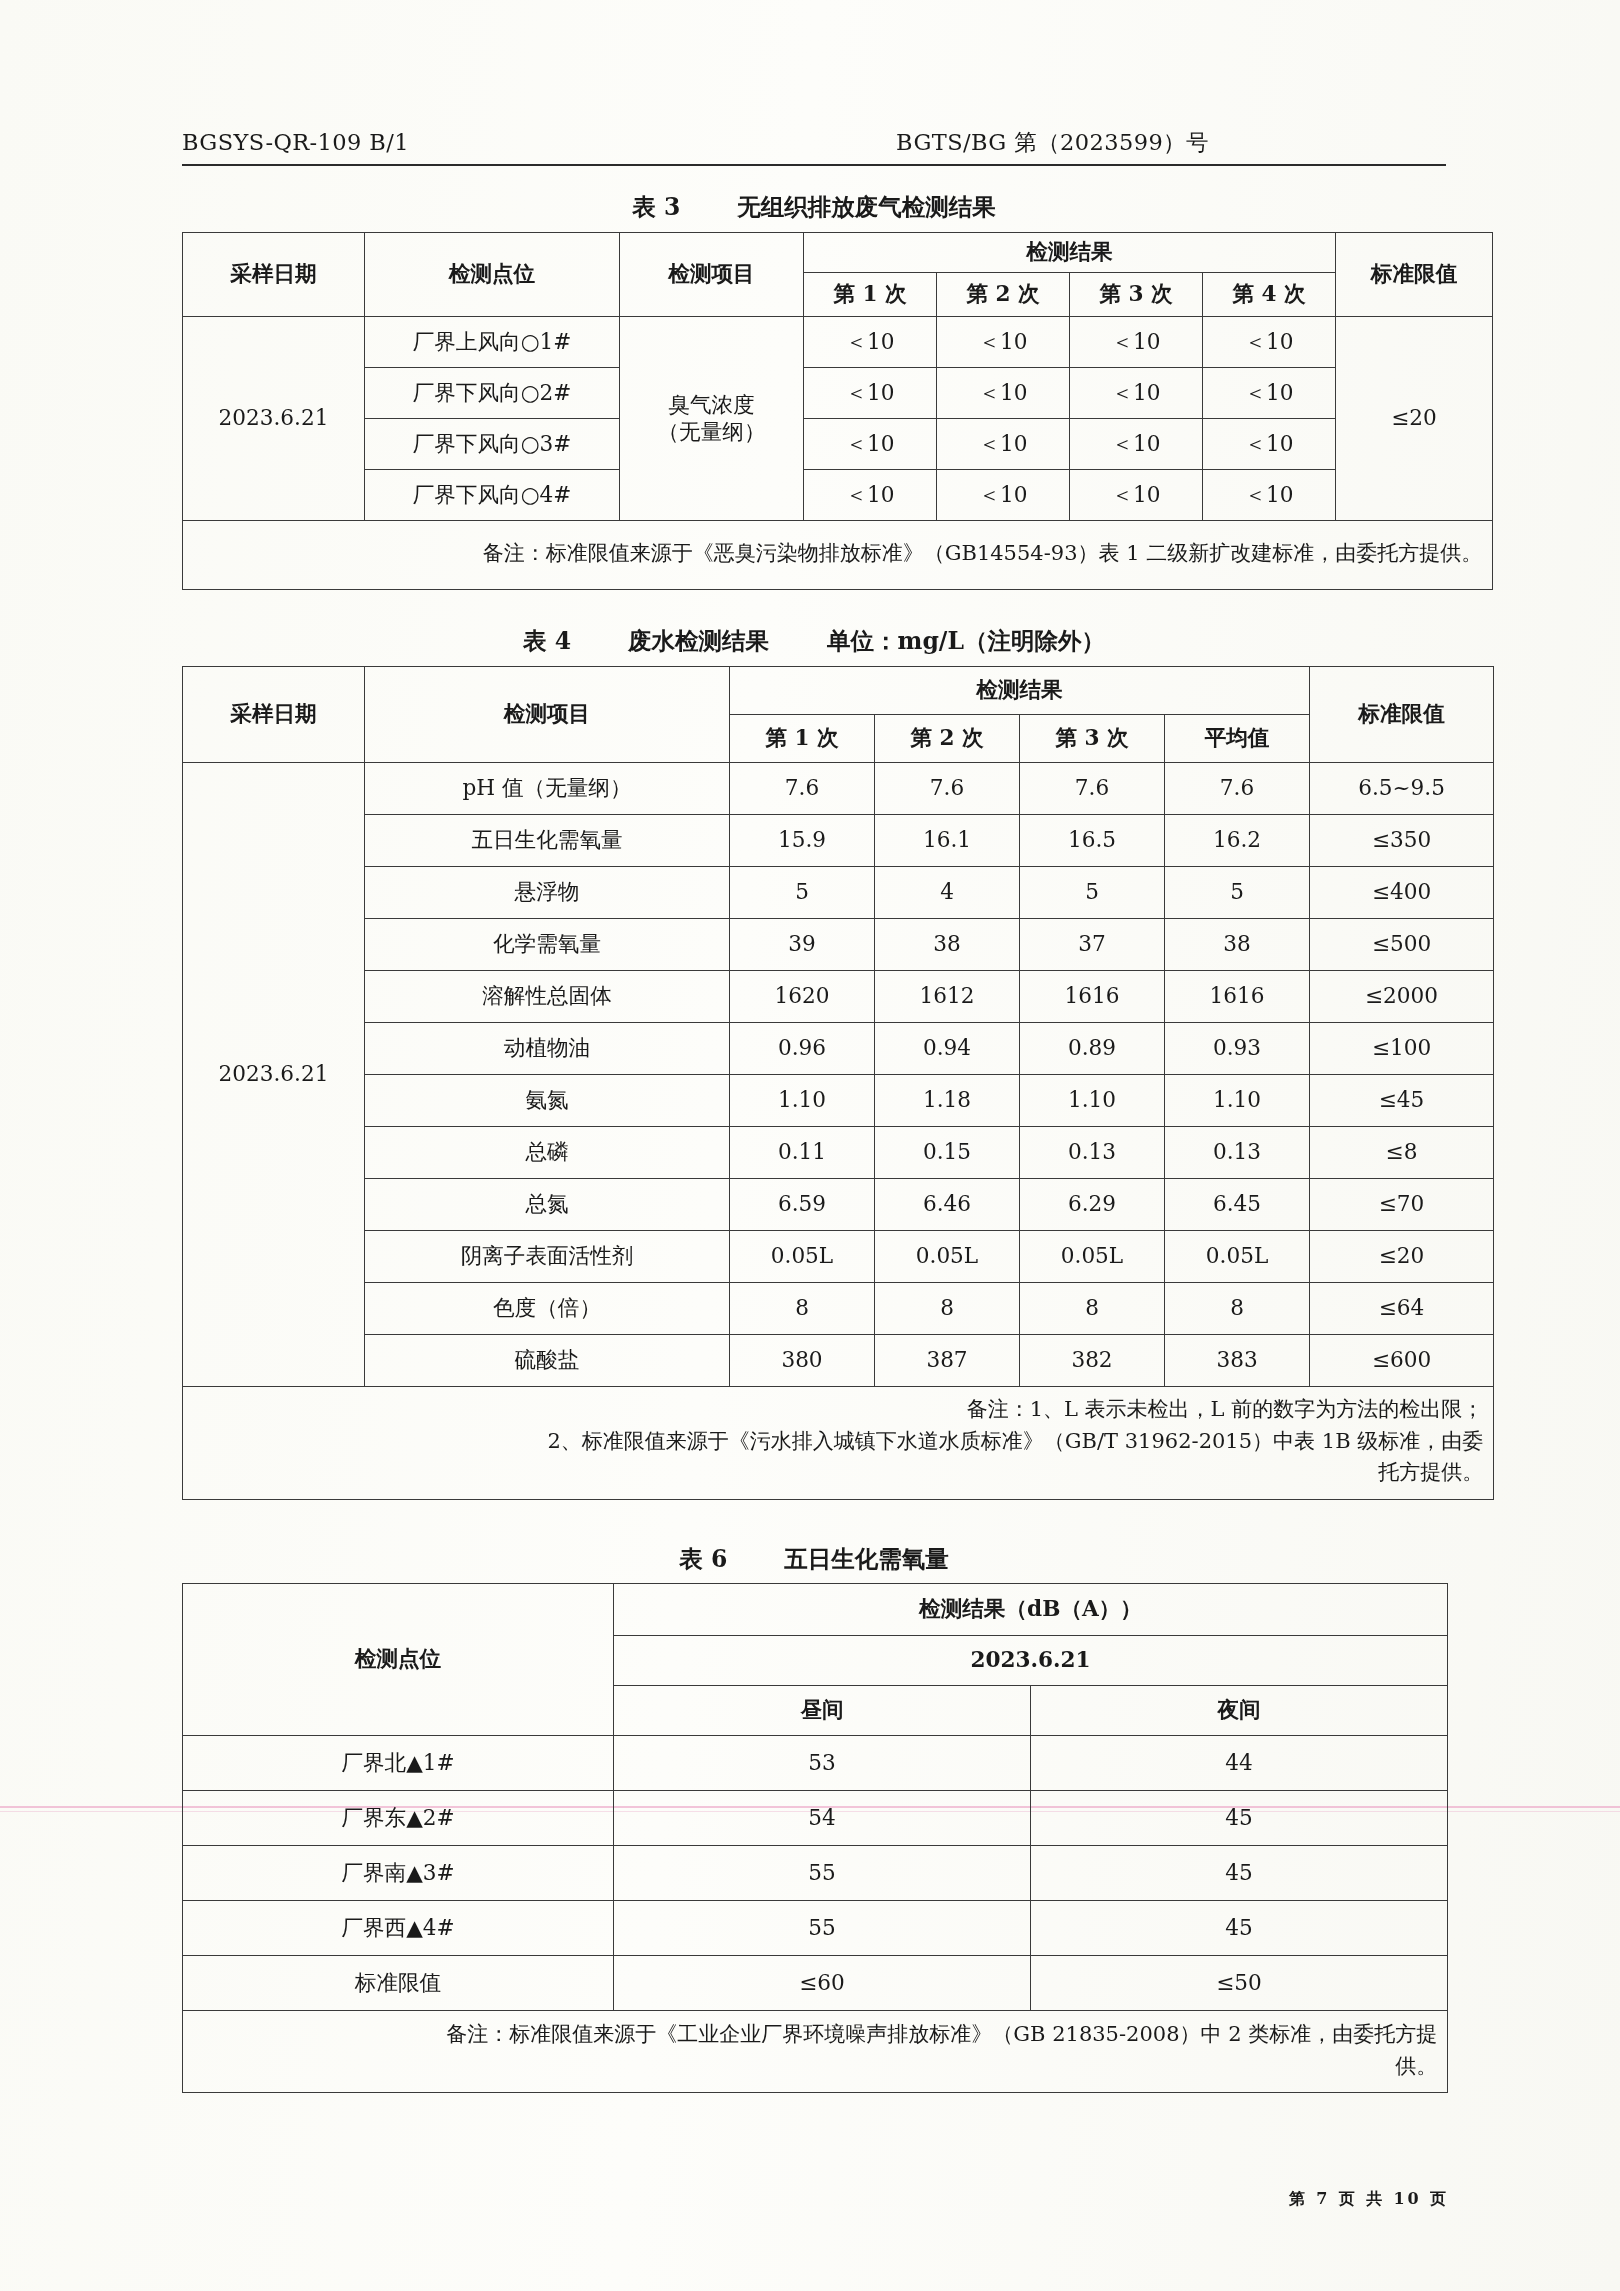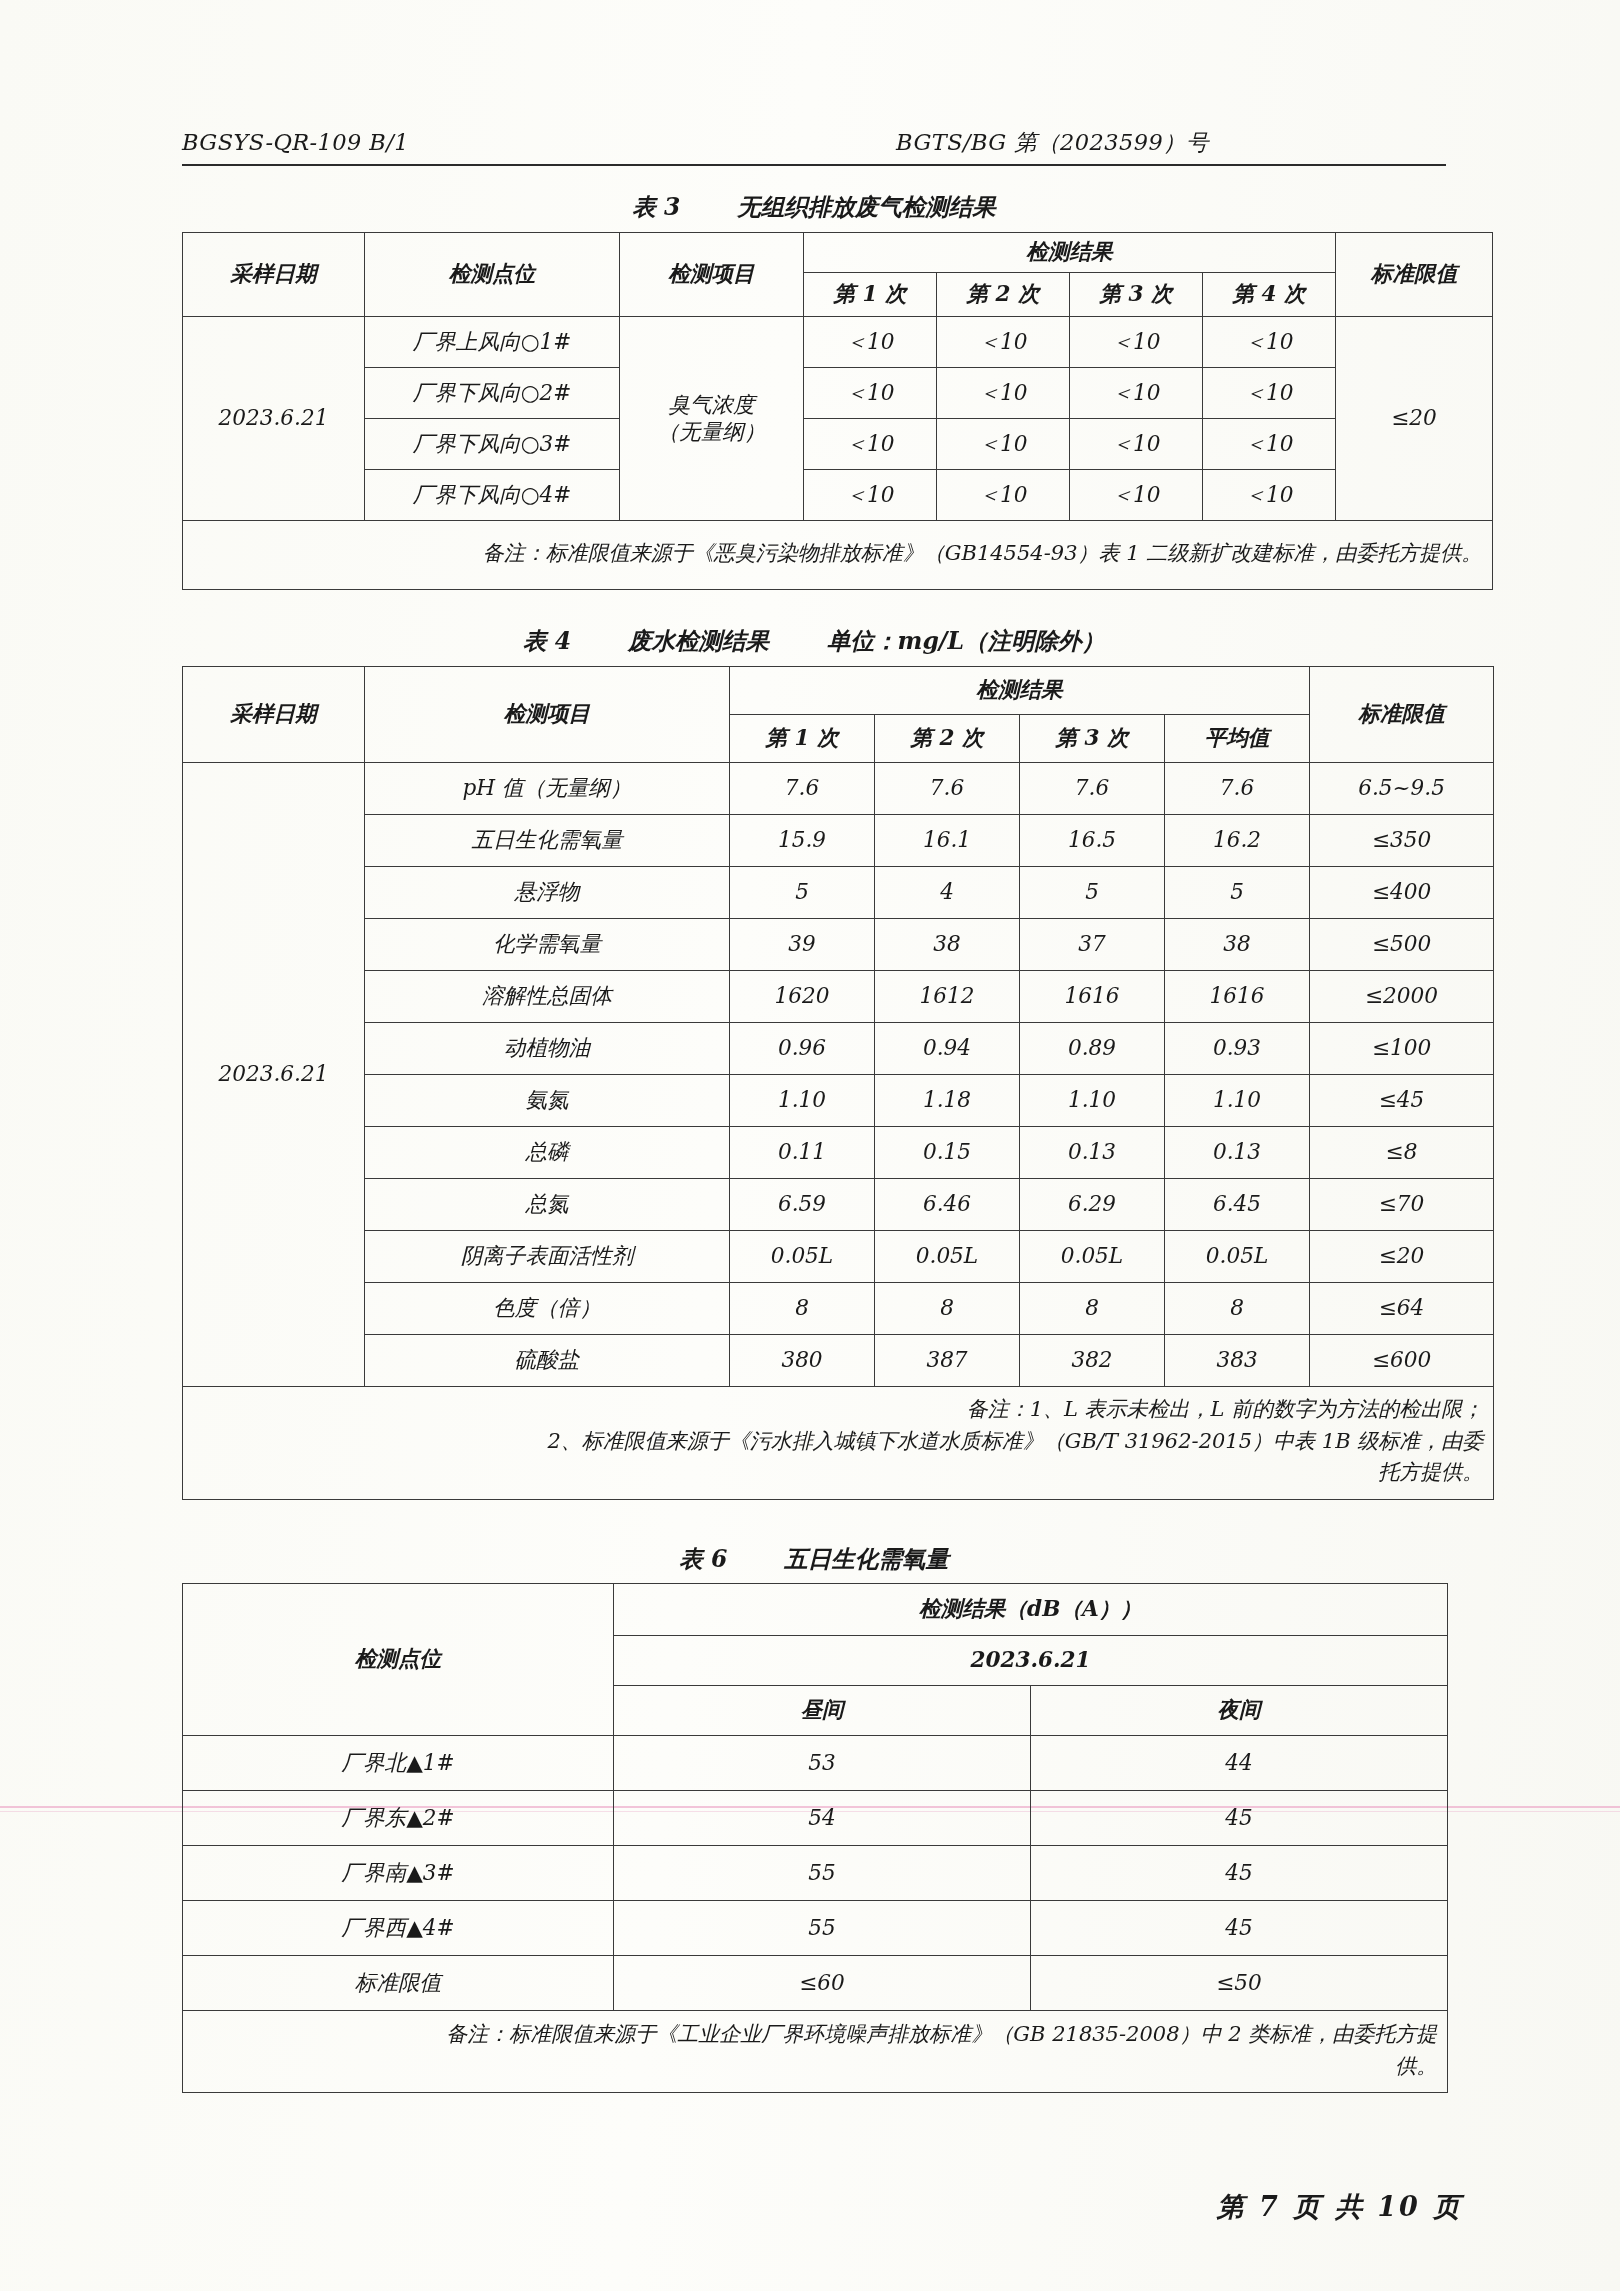--- a/index.html
+++ b/index.html
@@ -15,7 +15,6 @@
     position:absolute;
     left:0;top:0;width:1620px;height:2292px;
     background:#fdba74;
-    font-style:italic;
   }
   
   .page:before{

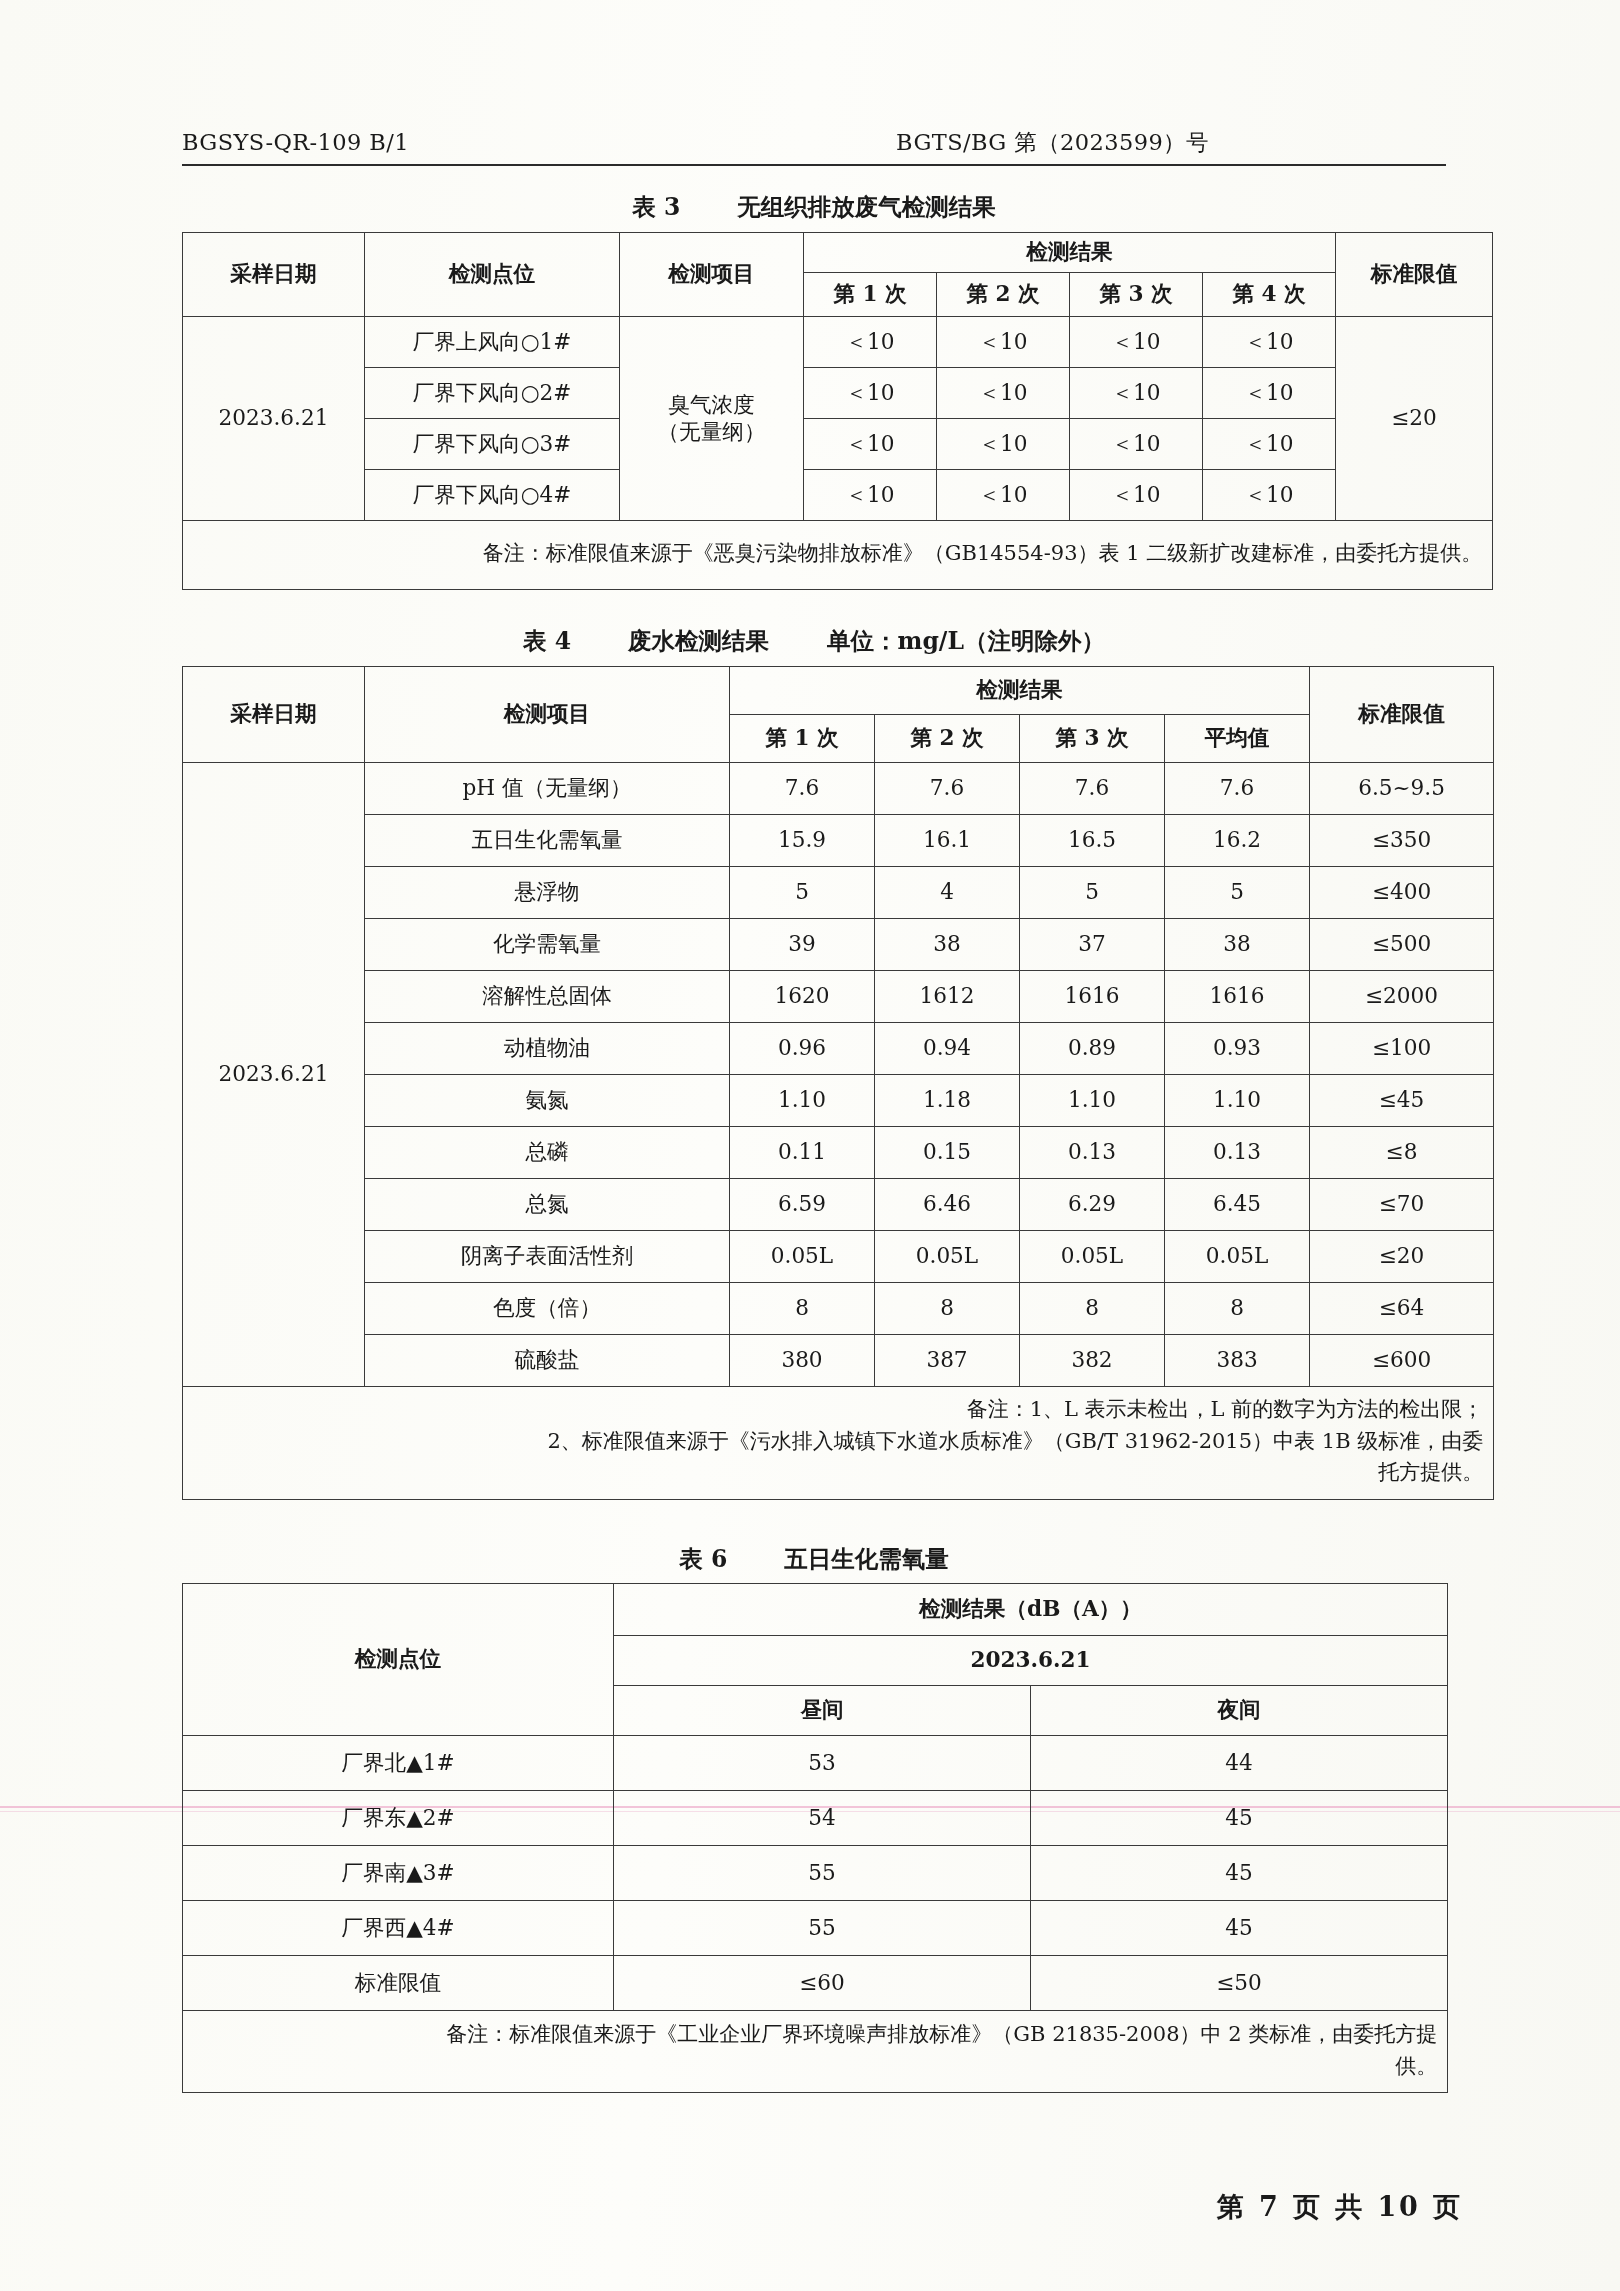--- a/index.html
+++ b/index.html
@@ -105,8 +105,8 @@
 
   
   .footer{
-    position:absolute;left:17px;top:2062px;width:1264px;
-    text-align:right;font-size:27px;font-weight:bold;
+    position:absolute;left:3px;top:2062px;width:1264px;
+    text-align:right;font-size:16px;font-weight:bold;
     letter-spacing:2.9px;
   }
 

